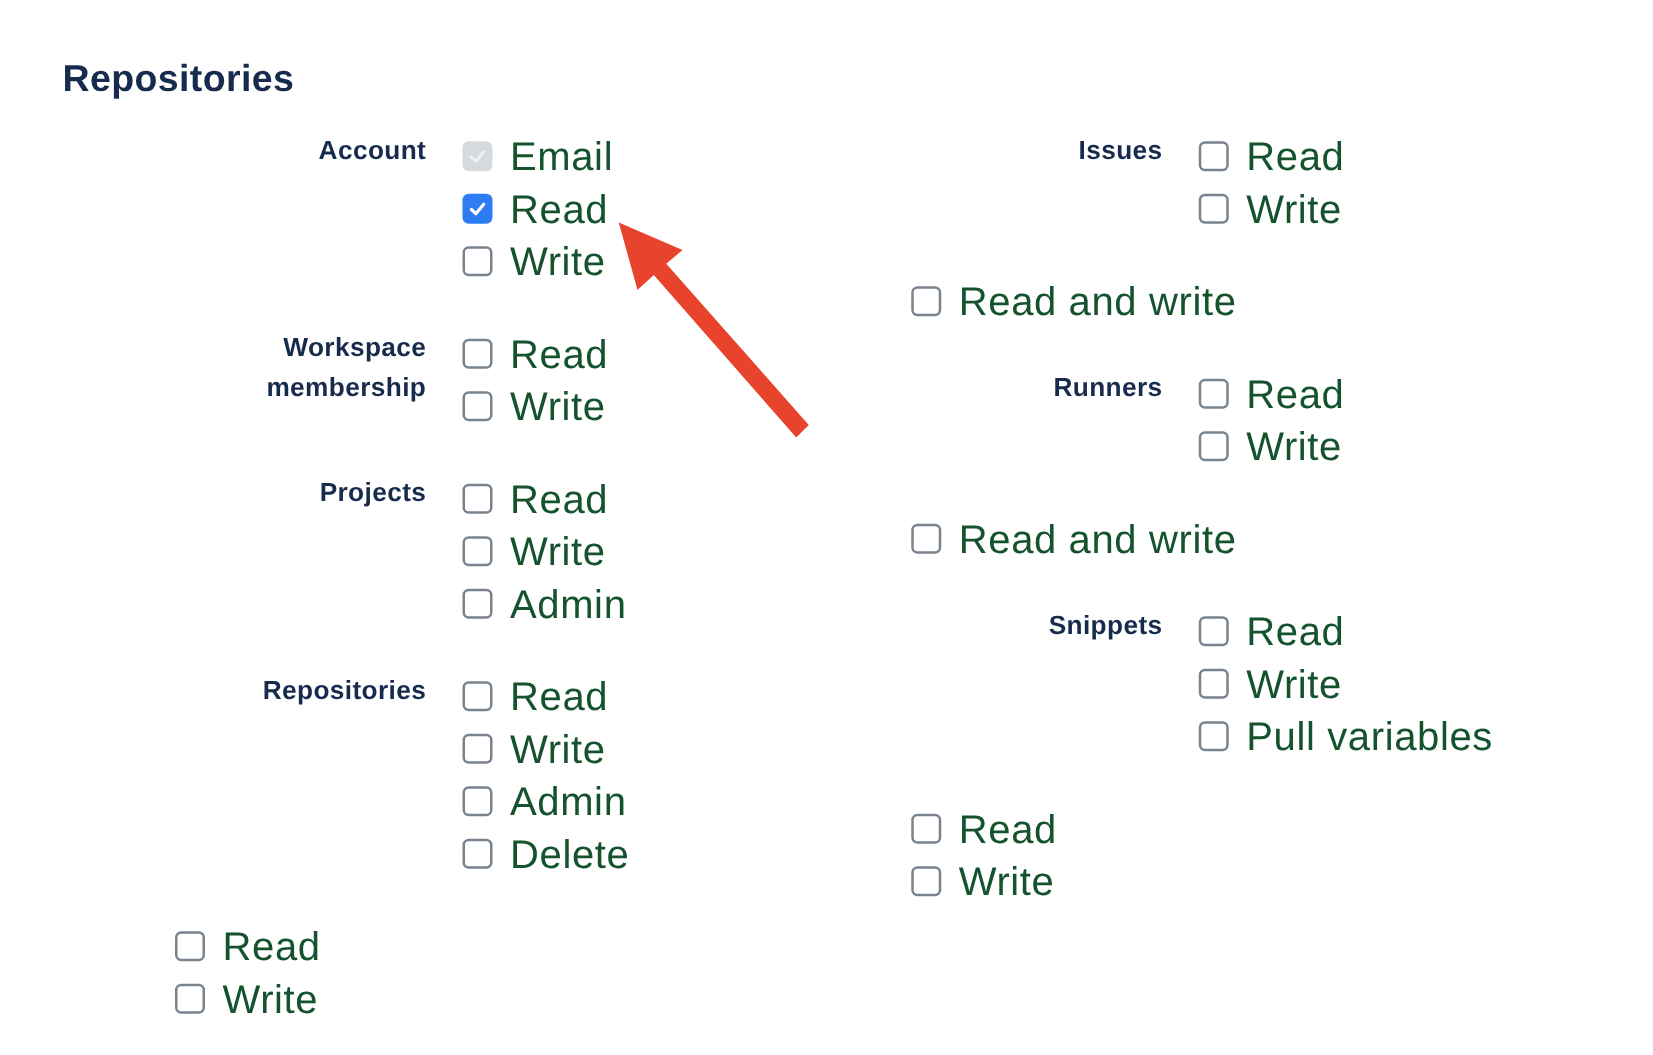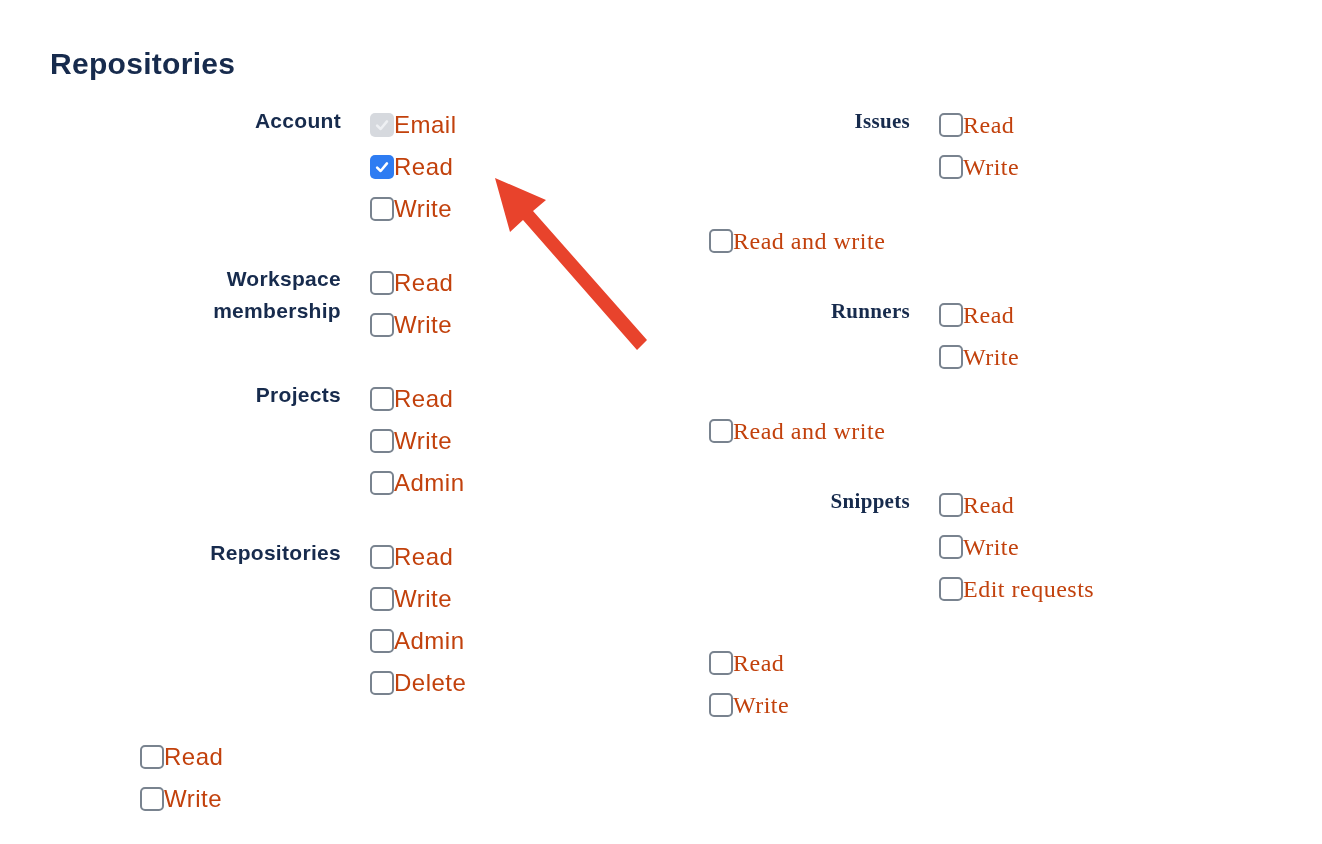--- a/index.html
+++ b/index.html
@@ -87,9 +87,10 @@
     display: block;
   }
   .option-label {
-    font-size: 24px;
+    margin-left: 14px;
+    font-size: 32px;
     letter-spacing: 0.5px;
-    color: #c2410c;
+    color: #14532d;
     white-space: nowrap;
   }
   .arrow-overlay {

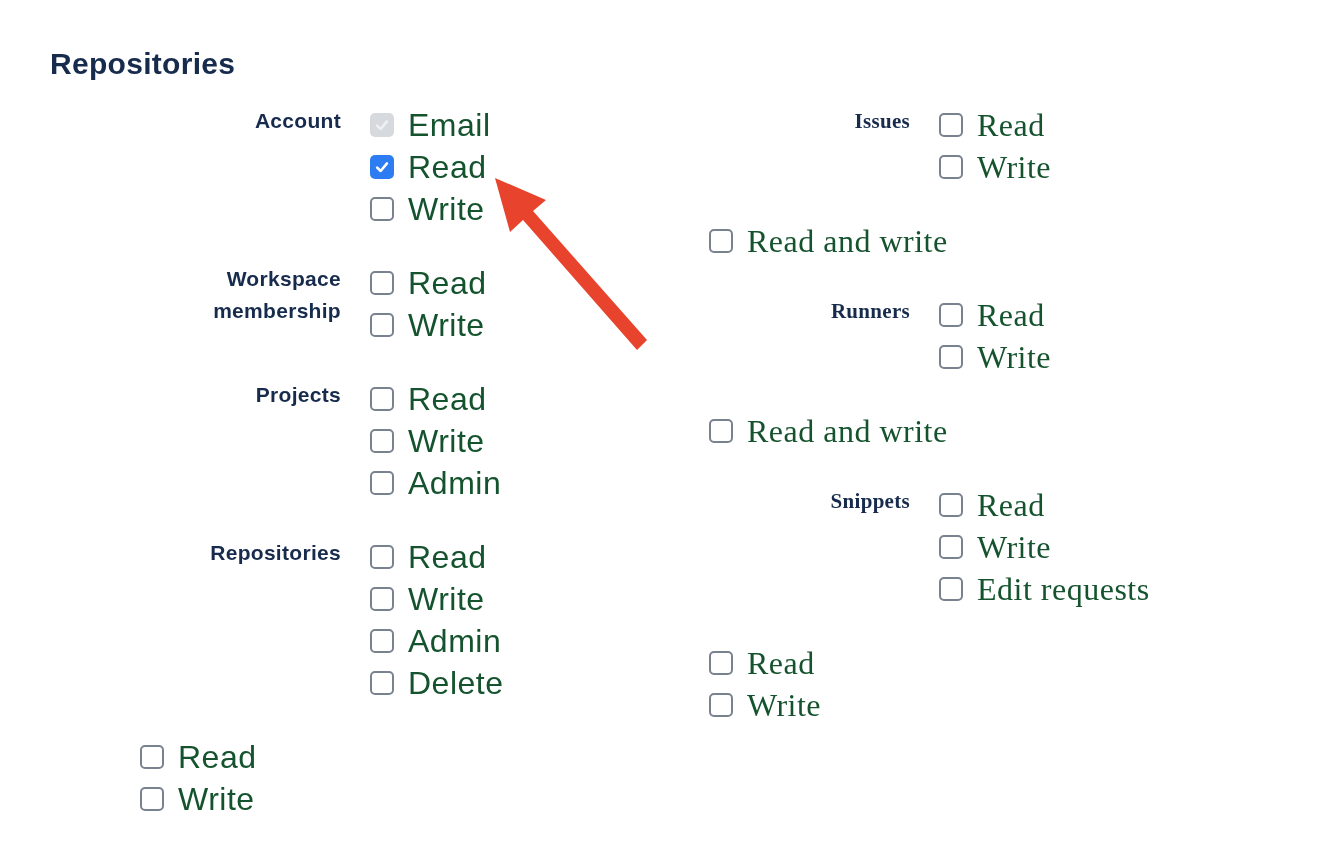--- a/index.html
+++ b/index.html
@@ -34,7 +34,7 @@
     width: 600px;
   }
   .col[data-col="0"] { left: 111px; }
-  .col[data-col="1"] { left: 680px; font-family: Liberation Serif, serif; }
+  .col[data-col="1"] { left: 700px; }
 
   .group {
     display: flex;

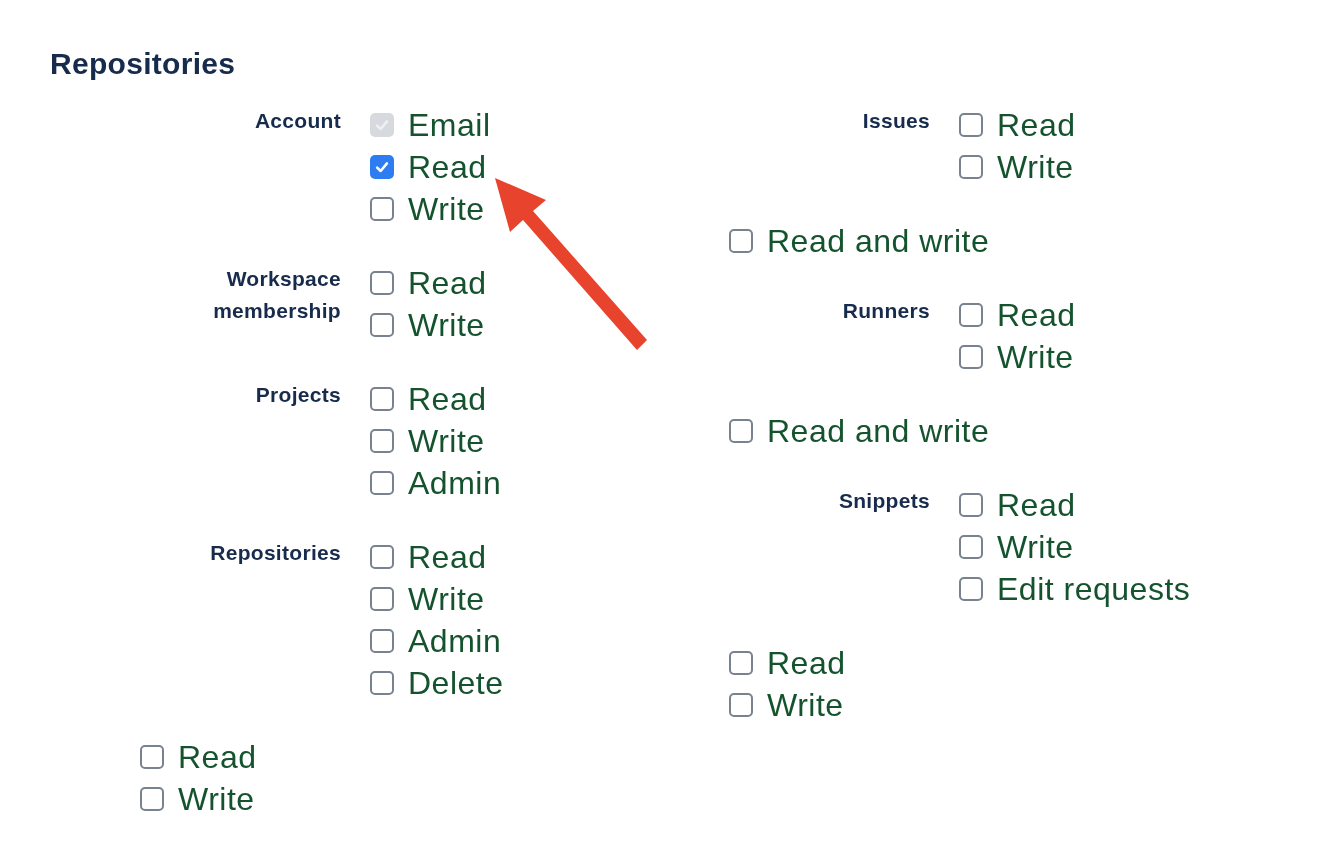--- a/index.html
+++ b/index.html
@@ -317,7 +317,7 @@
     <span class="cb unchecked" data-interactable="true">
       
     </span>
-    <span class="option-label" data-interactable="false">Edit requests</span>
+    <span class="option-label" data-interactable="false">Pull variables</span>
   </label>
 </div>
   </div>

